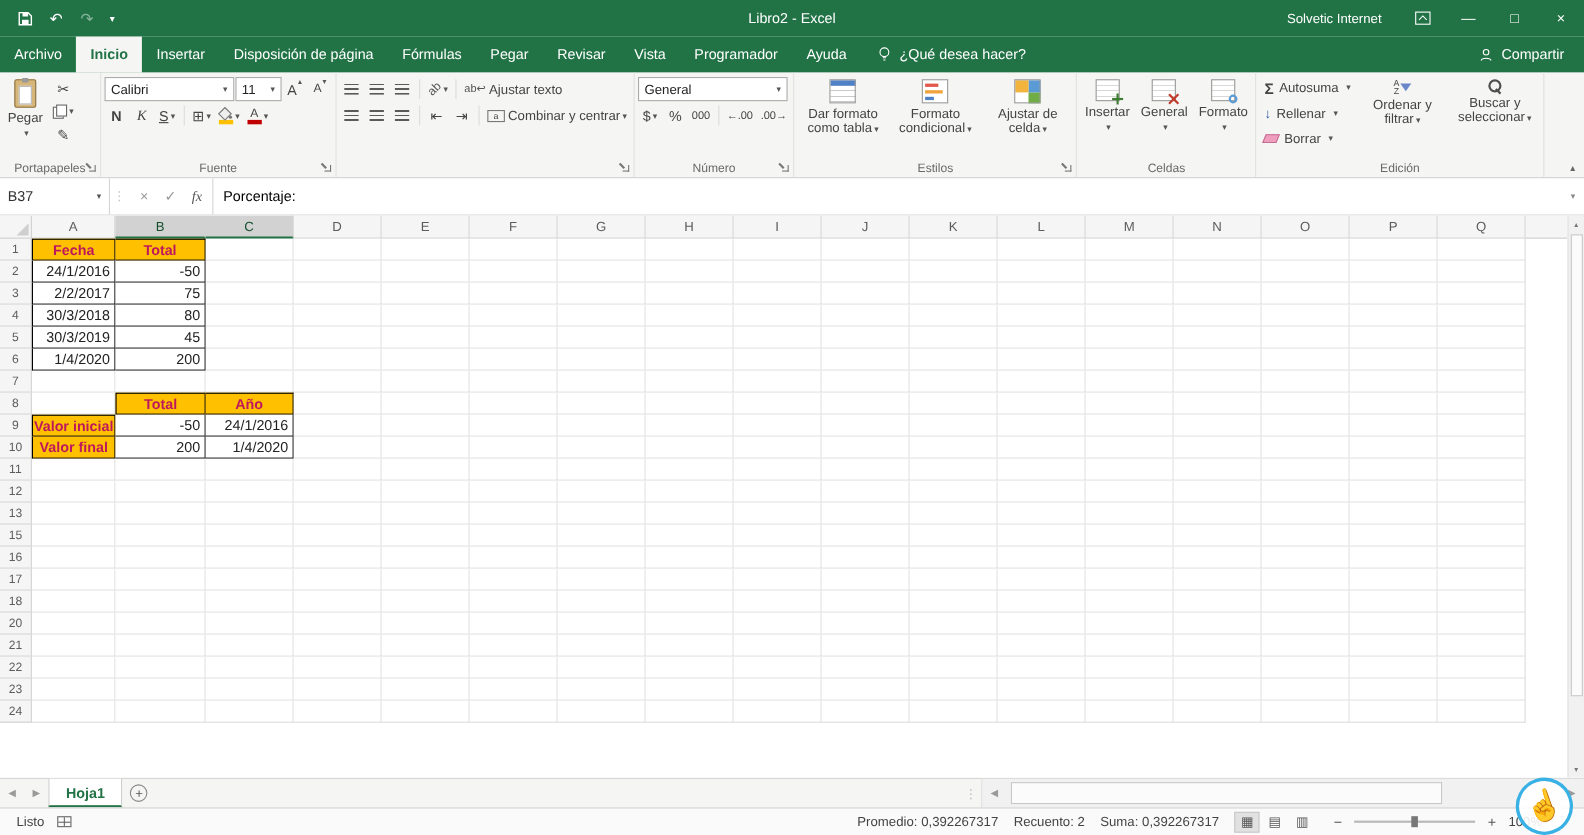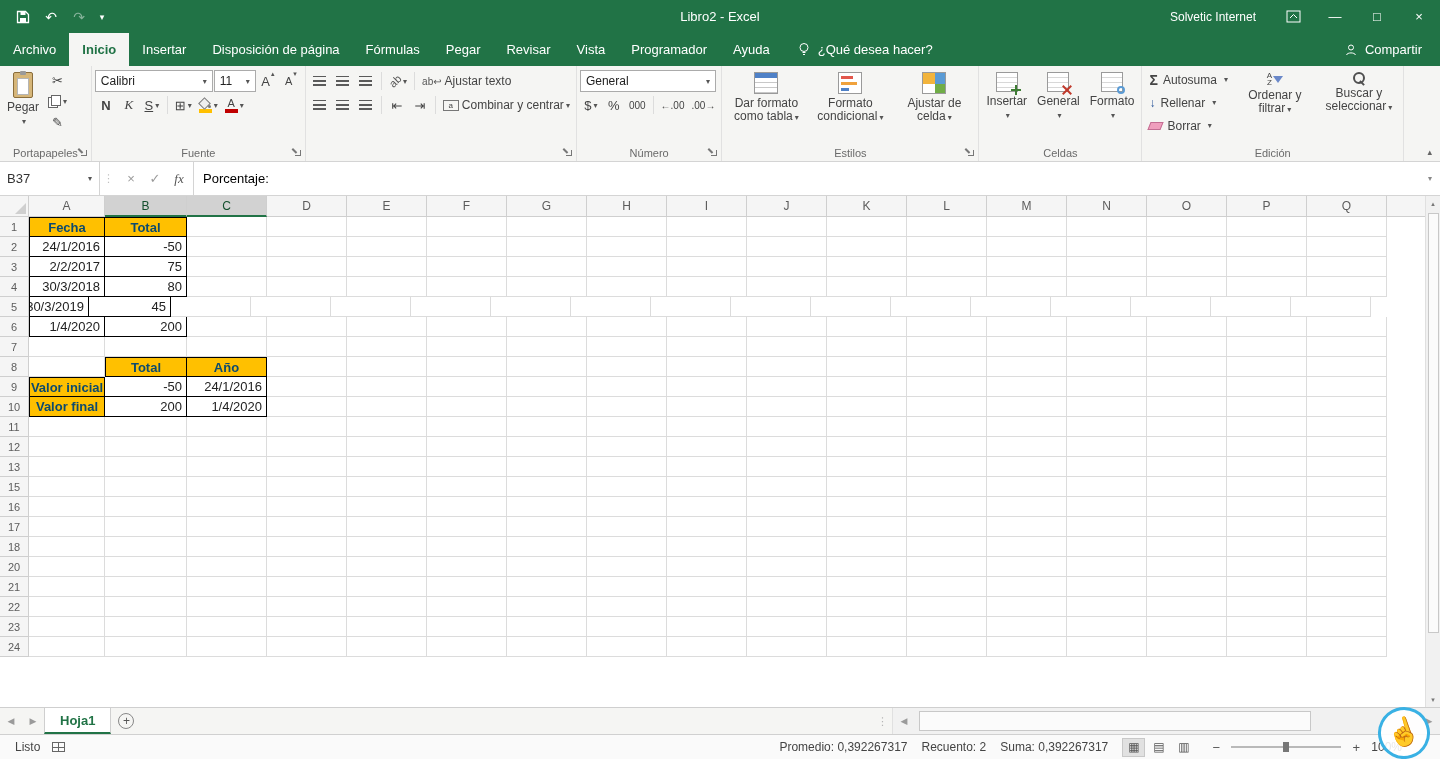--- a/index.html
+++ b/index.html
@@ -114,7 +114,7 @@
 .grow{display:flex;height:20px;}
 .rh{width:29px;flex:0 0 29px;background:#f5f5f5;border-right:1px solid #cfcfcf;border-bottom:1px solid #cfcfcf;display:flex;align-items:center;justify-content:center;font-size:11px;color:#5c5c5c;}
 .cell{border-right:1px solid #dcdcdc;border-bottom:1px solid #dcdcdc;font-size:13px;display:flex;align-items:center;padding:0 4px;background:#fff;white-space:nowrap;overflow:hidden;flex:0 0 auto;}
-.cell.hdr{background:#FFC000;color:#0c4a6e;font-weight:bold;justify-content:center;}
+.cell.hdr{background:#FFC000;color:#be185d;font-weight:bold;justify-content:center;}
 .cell.num{justify-content:flex-end;}
 .vscroll{position:absolute;top:0;right:0;bottom:0;width:15px;background:#f1f1f1;border-left:1px solid #e0e0e0;display:flex;flex-direction:column;align-items:center;font-size:7px;color:#777;}
 .vthumb{width:11px;flex:0 0 420px;background:#fbfbfb;border:1px solid #c8c8c8;margin:2px 0;}

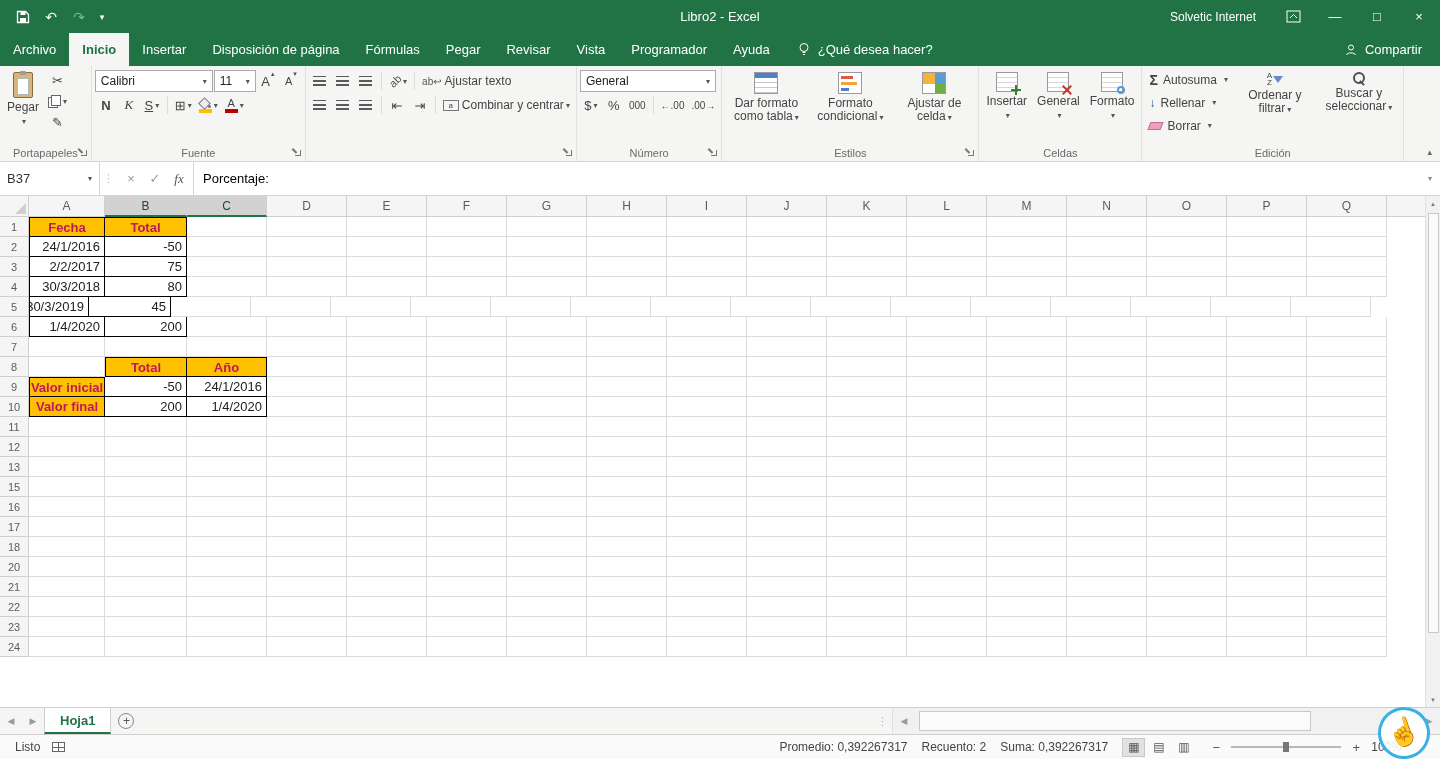--- a/index.html
+++ b/index.html
@@ -590,7 +590,7 @@
         </div>
         <div class="grow">
           <div class="rh">5</div>
-          <div class="cell num" style="width: 60px; border-right: 1px solid rgb(0, 0, 0); border-bottom: 1px solid rgb(0, 0, 0); border-left: 1px solid rgb(0, 0, 0);">30/3/2019</div>
+          <div class="cell num" style="width: 76px; border-right: 1px solid rgb(0, 0, 0); border-bottom: 1px solid rgb(0, 0, 0); border-left: 1px solid rgb(0, 0, 0);">30/3/2019</div>
           <div class="cell num" style="width: 82px; border-right: 1px solid rgb(0, 0, 0); border-bottom: 1px solid rgb(0, 0, 0);">45</div>
           <div class="cell" style="width: 80px;"></div>
           <div class="cell" style="width: 80px;"></div>

